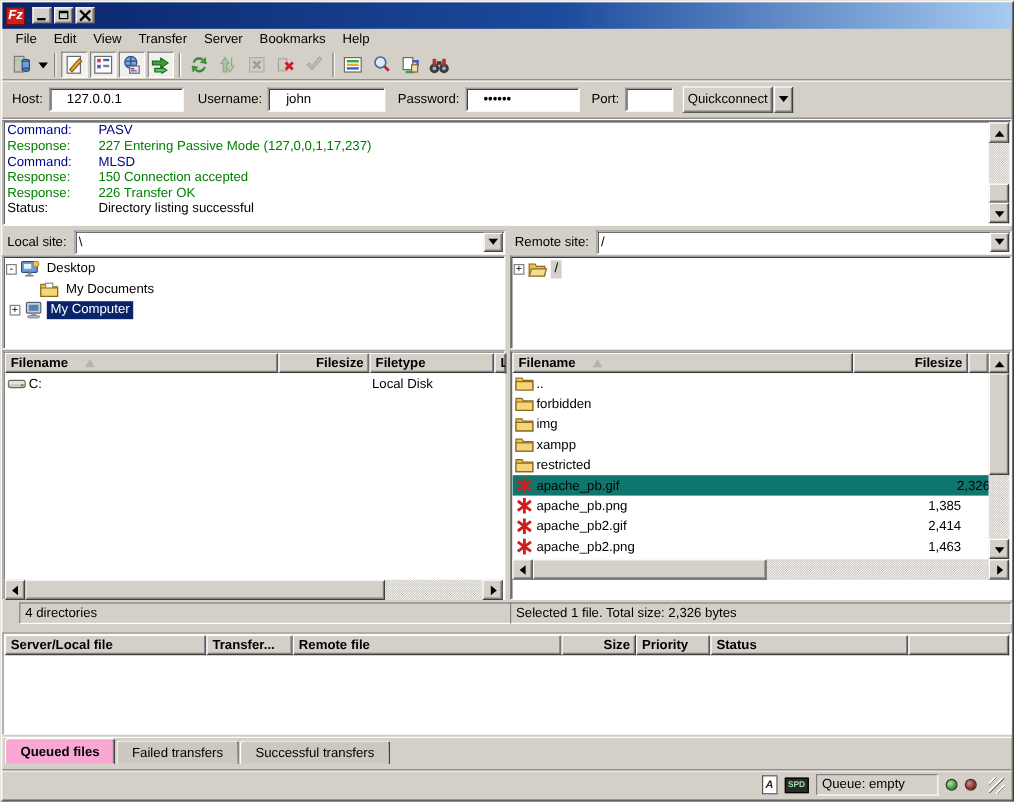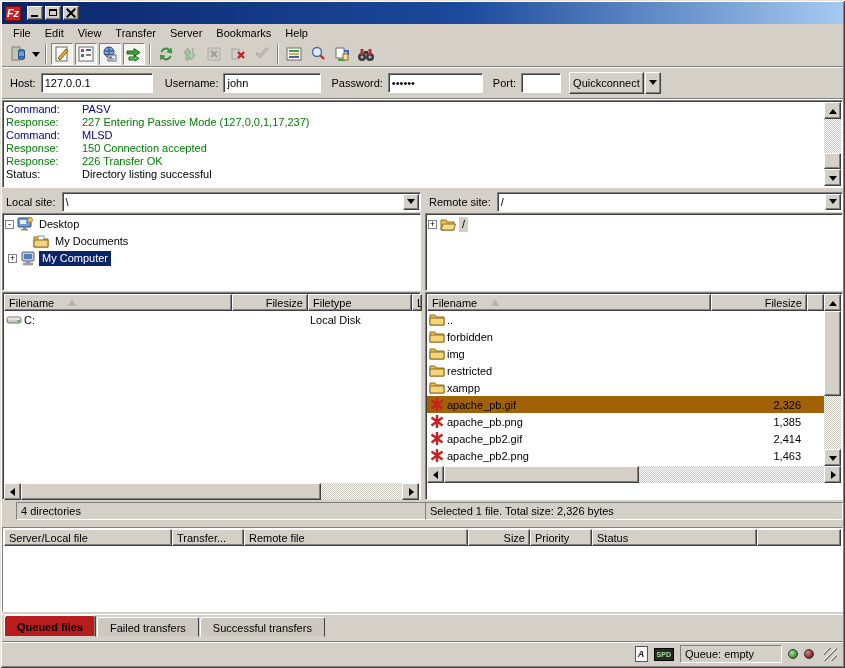--- a/index.html
+++ b/index.html
@@ -44,7 +44,7 @@
   .quickbar{position:absolute;top:67px;left:2px;width:841px;height:32px;display:flex;align-items:center;padding-left:8px;
     border-bottom:1px solid #808080;box-shadow:0 1px 0 #fff;}
   .quickbar label{margin-right:5px;}
-  .qfield{height:20px;padding:2px 3px;font-size:11px;outline:none;}
+  .qfield{height:20px;padding:2px 14px;font-size:11px;outline:none;}
   .qbtn{height:22px;padding:0 3px;font-size:11px;display:flex;align-items:center;}
   .qdrop{width:16px;height:22px;display:flex;align-items:center;justify-content:center;margin-left:1px;}
   

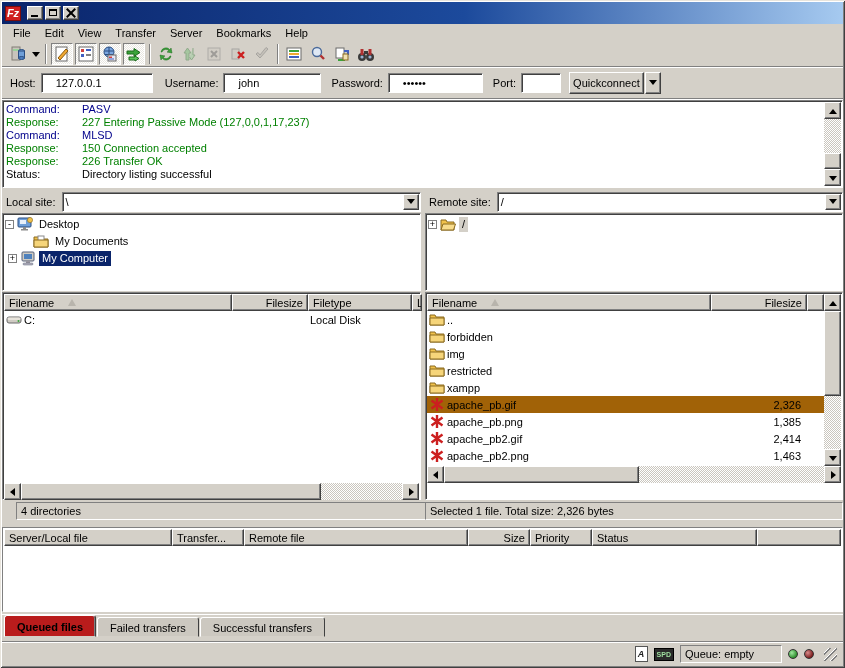--- a/index.html
+++ b/index.html
@@ -84,7 +84,7 @@
   .listpane{position:absolute;top:292px;height:208px;background:#fff;padding:1px;}
   .lheader{display:grid;height:17px;}
   .hcell{background:#d4d0c8;border:1px solid;border-color:#fff #404040 #404040 #fff;box-shadow:inset -1px -1px 0 #808080;
-    padding:1px 4px;display:flex;align-items:center;overflow:hidden;white-space:nowrap;}
+    padding:1px 4px;display:flex;align-items:center;overflow:hidden;white-space:nowrap;font-weight:bold;}
   .hcell.num{justify-content:flex-end;}
   .sortarrow{width:0;height:0;border-left:4px solid transparent;border-right:4px solid transparent;
     border-bottom:7px solid #b8b4ac;margin-left:14px;}

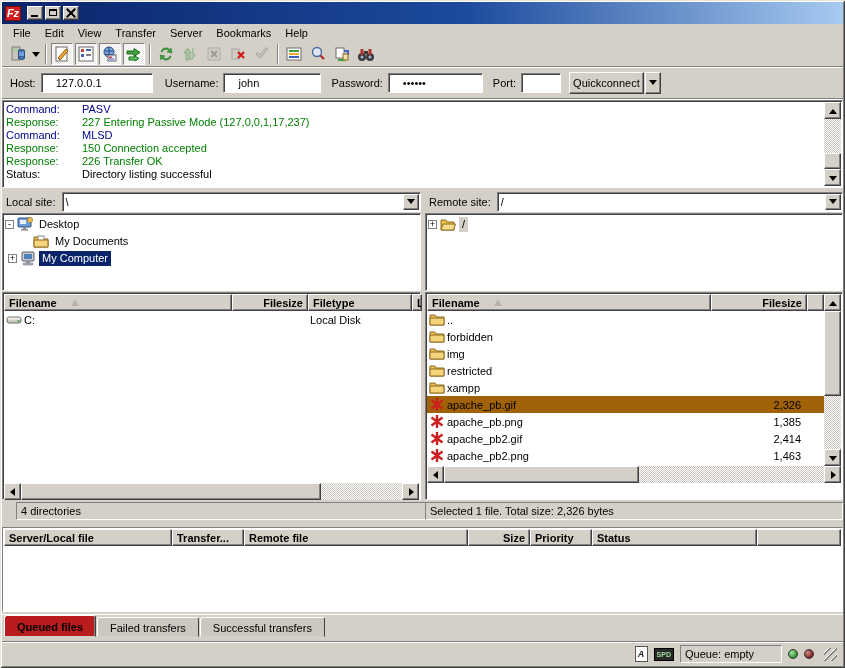--- a/index.html
+++ b/index.html
@@ -486,7 +486,7 @@
                 <path d="M1 3 L6 3 L7 5 L15 5 L15 13 L1 13 Z" fill="#f0c14b" stroke="#8a6a20"></path>
                 <path d="M1 6 L15 6 L15 13 L1 13 Z" fill="#f6d57a" stroke="#8a6a20"></path>
               </svg>
-              <span>restricted</span>
+              <span>xampp</span>
             </div>
           <div class="fcell num">
               <span></span>
@@ -499,7 +499,7 @@
                 <path d="M1 3 L6 3 L7 5 L15 5 L15 13 L1 13 Z" fill="#f0c14b" stroke="#8a6a20"></path>
                 <path d="M1 6 L15 6 L15 13 L1 13 Z" fill="#f6d57a" stroke="#8a6a20"></path>
               </svg>
-              <span>xampp</span>
+              <span>restricted</span>
             </div>
           <div class="fcell num">
               <span></span>

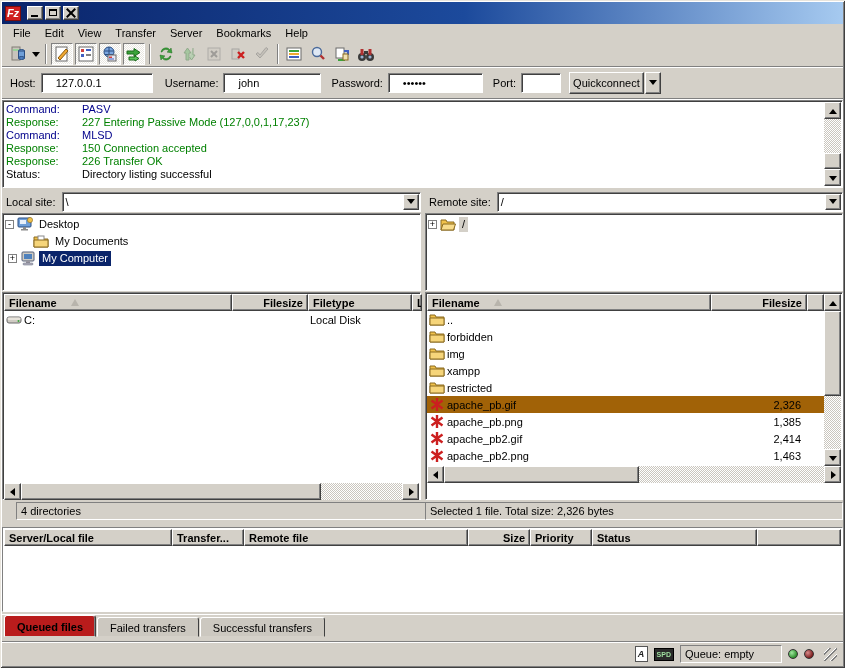--- a/index.html
+++ b/index.html
@@ -90,7 +90,7 @@
     border-bottom:7px solid #b8b4ac;margin-left:14px;}
   .lbody{position:relative;overflow:hidden;background:#fff;}
   .frow{display:grid;height:17px;align-items:center;white-space:nowrap;}
-  .frow.sel{background:#a16207;}
+  .frow.sel{background:#0f766e;gap:24px;}
   .fcell{display:flex;align-items:center;overflow:hidden;padding:0 2px;}
   .fcell.num{justify-content:flex-end;padding-right:6px;}
   .ficon{width:16px;height:15px;flex:none;margin-right:2px;}

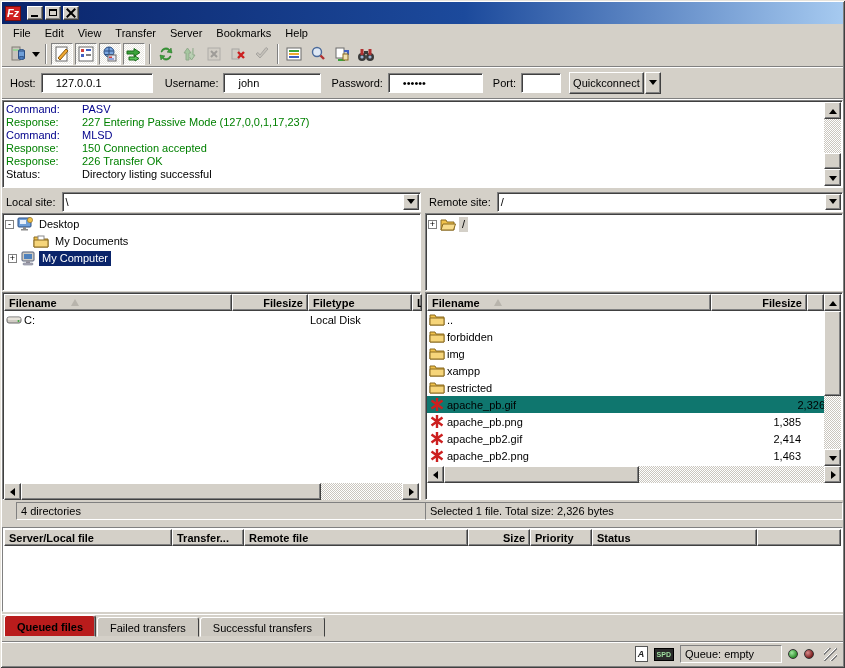--- a/index.html
+++ b/index.html
@@ -108,7 +108,7 @@
     border-top:1px solid #fff;}
   .tab{height:20px;padding:2px 12px 0 12px;margin-right:1px;border:1px solid;border-color:#fff #404040 #d4d0c8 #fff;
     border-radius:3px 3px 0 0;background:#ccc8c0;display:flex;align-items:center;}
-  .tab.active{background:#b91c1c;font-weight:bold;height:22px;box-shadow:inset -1px 0 0 #808080;}
+  .tab.active{background:#f9a8d4;font-weight:bold;height:22px;box-shadow:inset -1px 0 0 #808080;}
   
   .statusbar{position:absolute;top:641px;left:2px;width:841px;height:25px;border-top:1px solid #808080;
     box-shadow:inset 0 1px 0 #fff;display:flex;align-items:center;justify-content:flex-end;padding-right:6px;gap:6px;}

